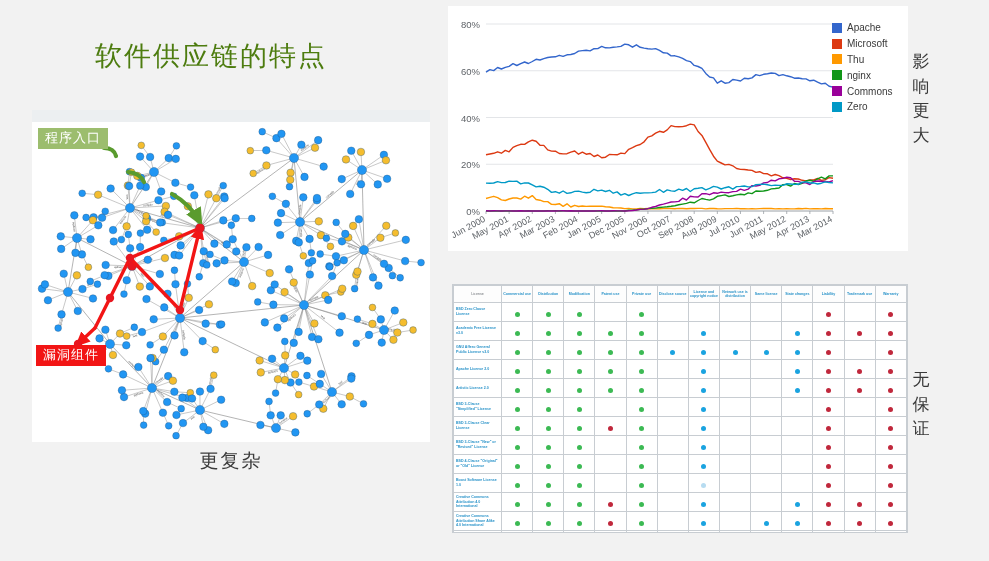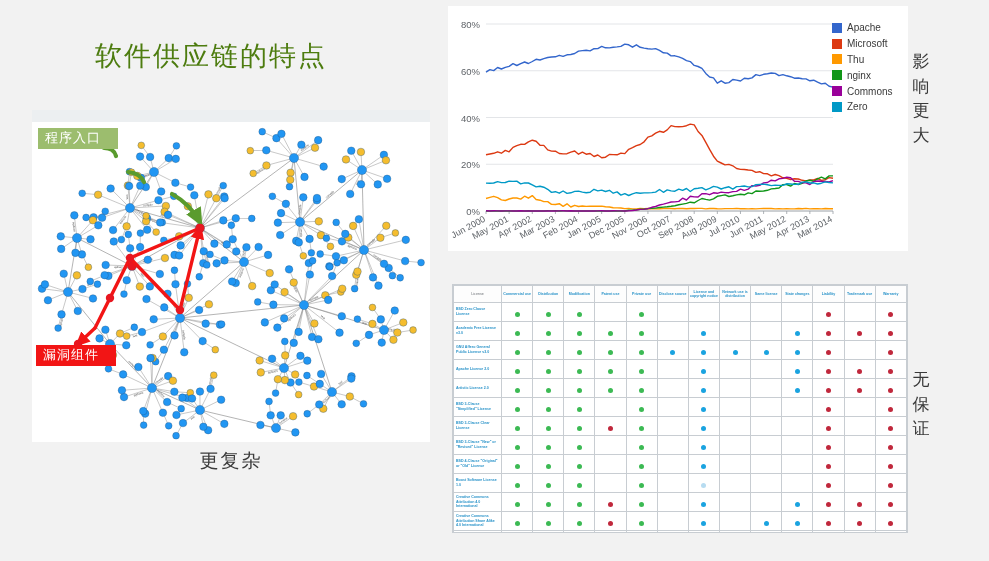--- a/index.html
+++ b/index.html
@@ -45,7 +45,7 @@
     font-family: "Liberation Sans", sans-serif;
     font-size: 13px;
     color: #ffffff;
-    padding: 3px 17px 4px 7px;
+    padding: 3px 7px 4px 7px;
     letter-spacing: 1px;
     white-space: nowrap;
     line-height: 1.1;

